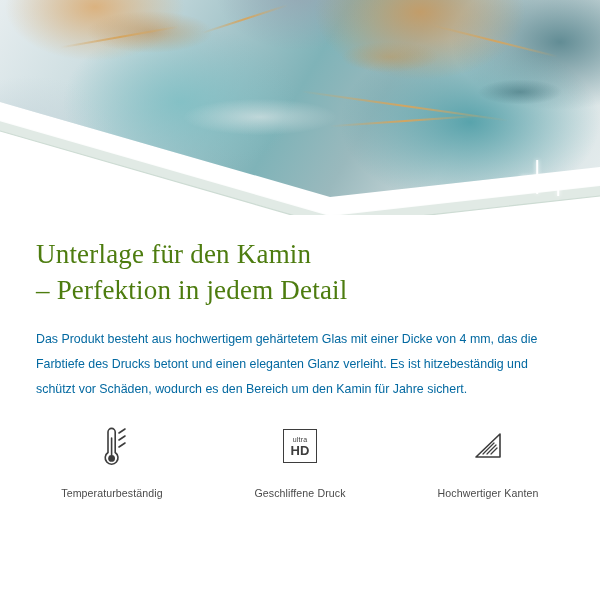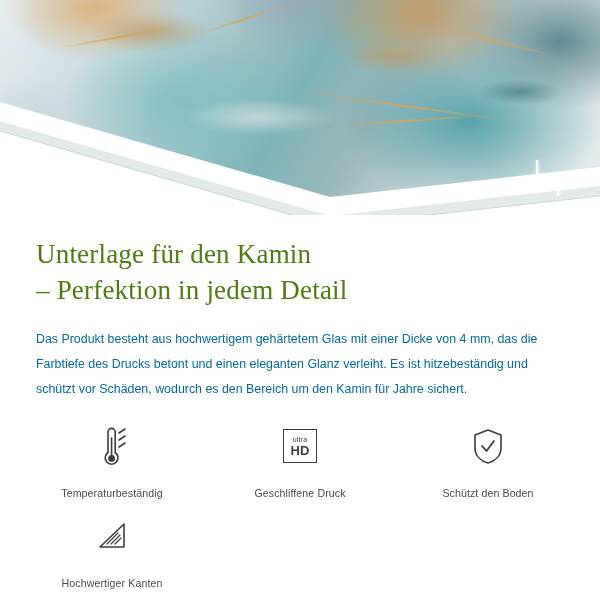--- a/index.html
+++ b/index.html
@@ -206,15 +206,6 @@
       <div class="feature-label">Geschliffene Druck</div>
     </div>
 
-    <div class="feature">
-      <div class="feature-icon">
-        <svg width="40" height="44" viewBox="0 0 40 44">
-          <path d="M20 6 L33 11 V24 C33 32 27 37 20 39 C13 37 7 32 7 24 V11 Z" fill="none" stroke="#3d3d3d" stroke-width="1.6" stroke-linejoin="round"></path>
-          <polyline points="14,22 18.5,27 26,17" fill="none" stroke="#3d3d3d" stroke-width="1.8" stroke-linecap="round" stroke-linejoin="round"></polyline>
-        </svg>
-      </div>
-      <div class="feature-label">Schützt den Boden</div>
-    </div>
 
 
     <div class="feature">

